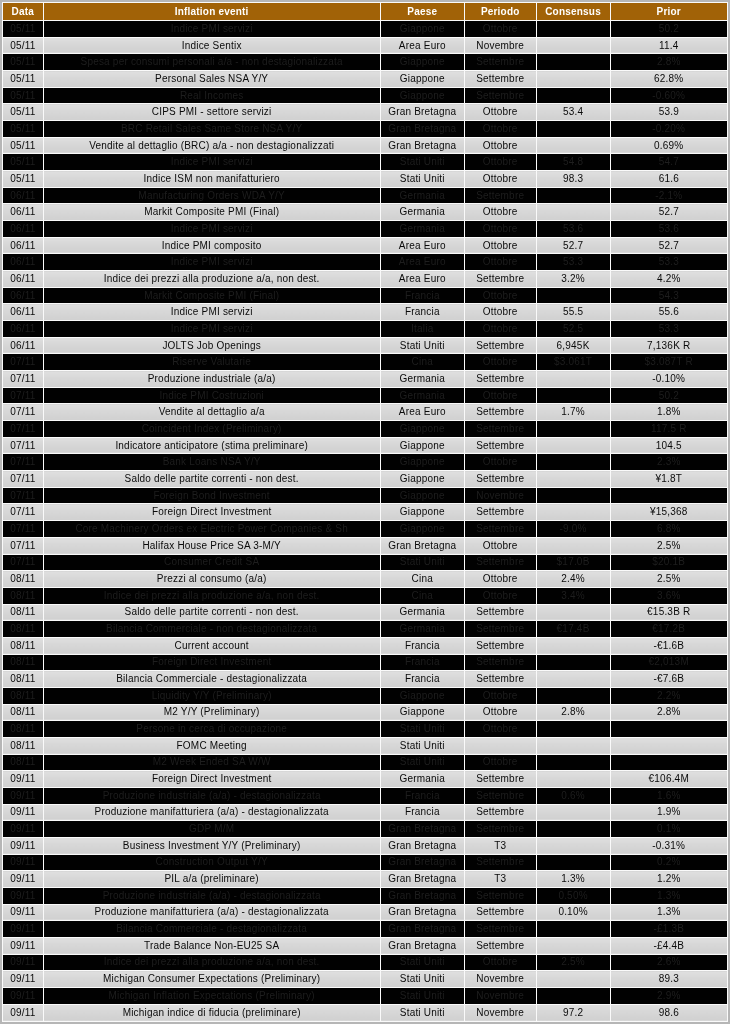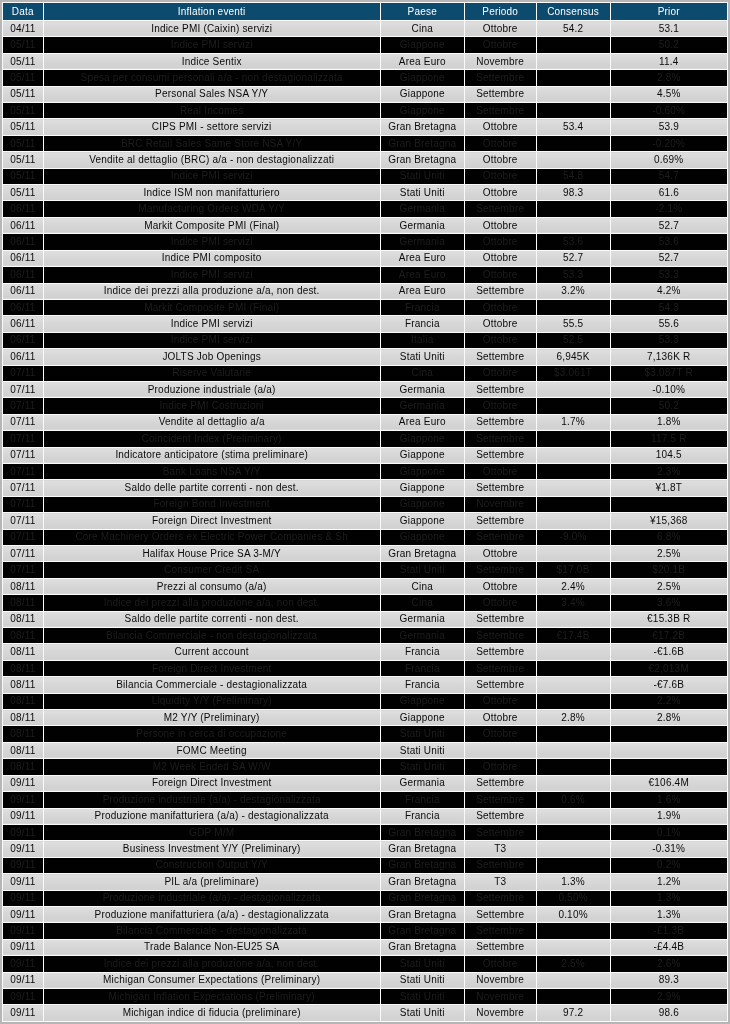--- a/index.html
+++ b/index.html
@@ -35,9 +35,9 @@
     vertical-align: middle;
   }
   thead th {
-    background: #0c4a6e;
+    background: #a16207;
     color: #ffffff;
-    font-weight: normal;
+    font-weight: bold;
     font-size: 10.5px;
     height: 17px;
   }

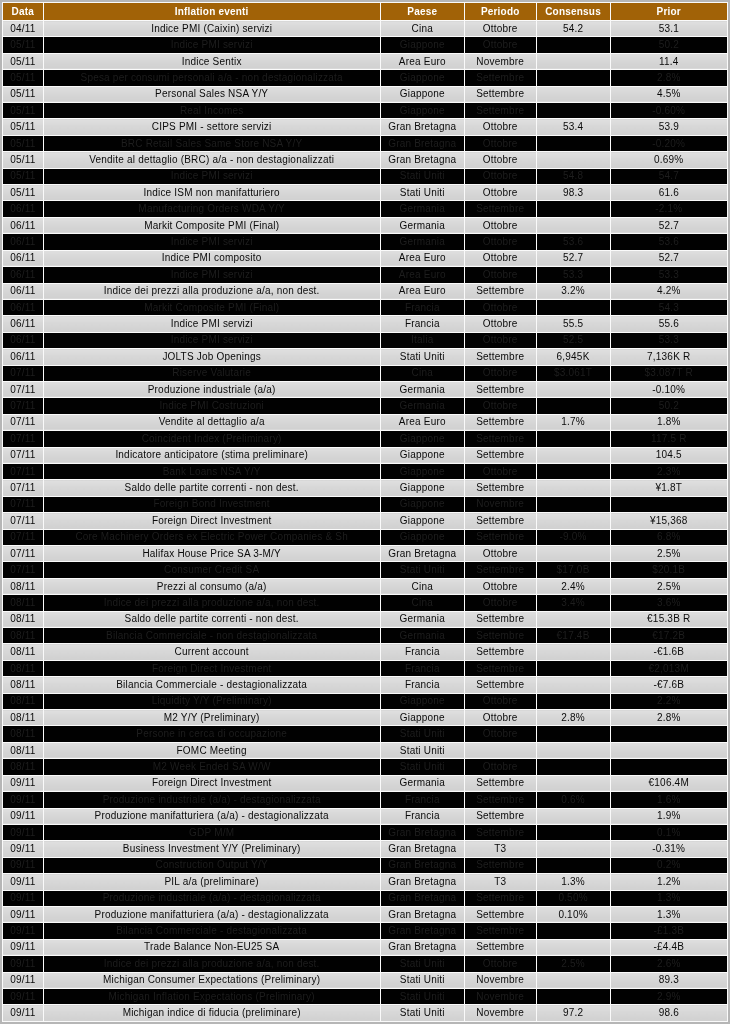--- a/index.html
+++ b/index.html
@@ -78,14 +78,6 @@
       </tr>
     </thead>
     <tbody>
-        <tr class="light">
-          <td>04/11</td>
-          <td class="col-event">Indice PMI (Caixin) servizi</td>
-          <td>Cina</td>
-          <td>Ottobre</td>
-          <td>54.2</td>
-          <td>53.1</td>
-        </tr>
         <tr class="dark">
           <td>05/11</td>
           <td class="col-event">Indice PMI servizi</td>

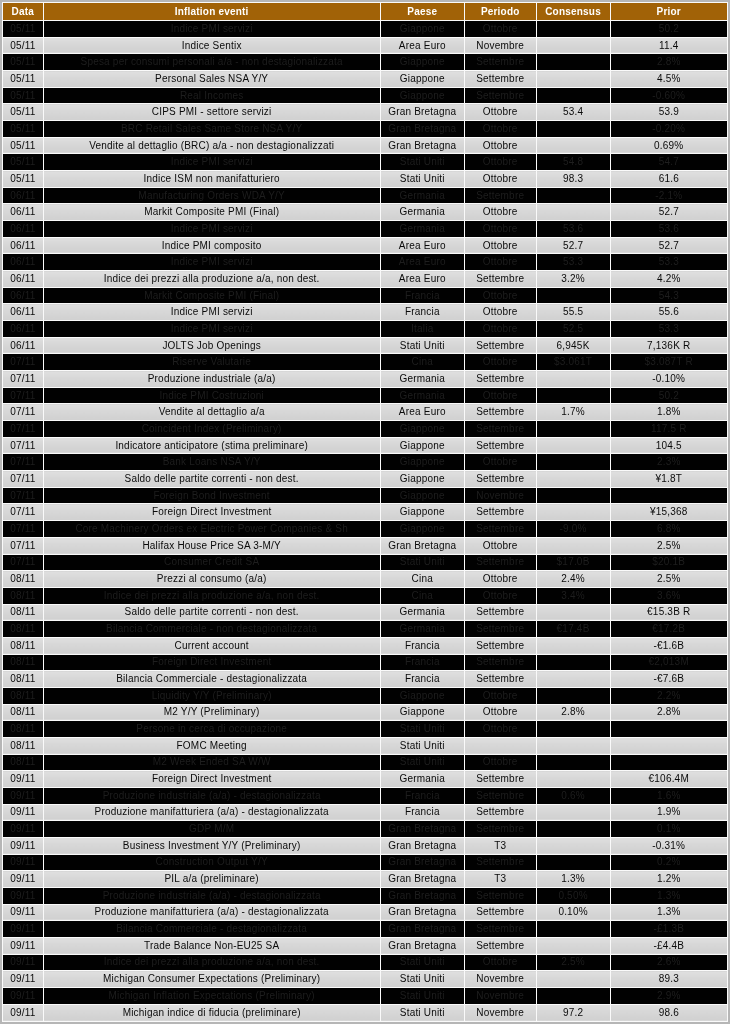--- a/index.html
+++ b/index.html
@@ -108,7 +108,7 @@
           <td>Giappone</td>
           <td>Settembre</td>
           <td></td>
-          <td>4.5%</td>
+          <td>62.8%</td>
         </tr>
         <tr class="dark">
           <td>05/11</td>

